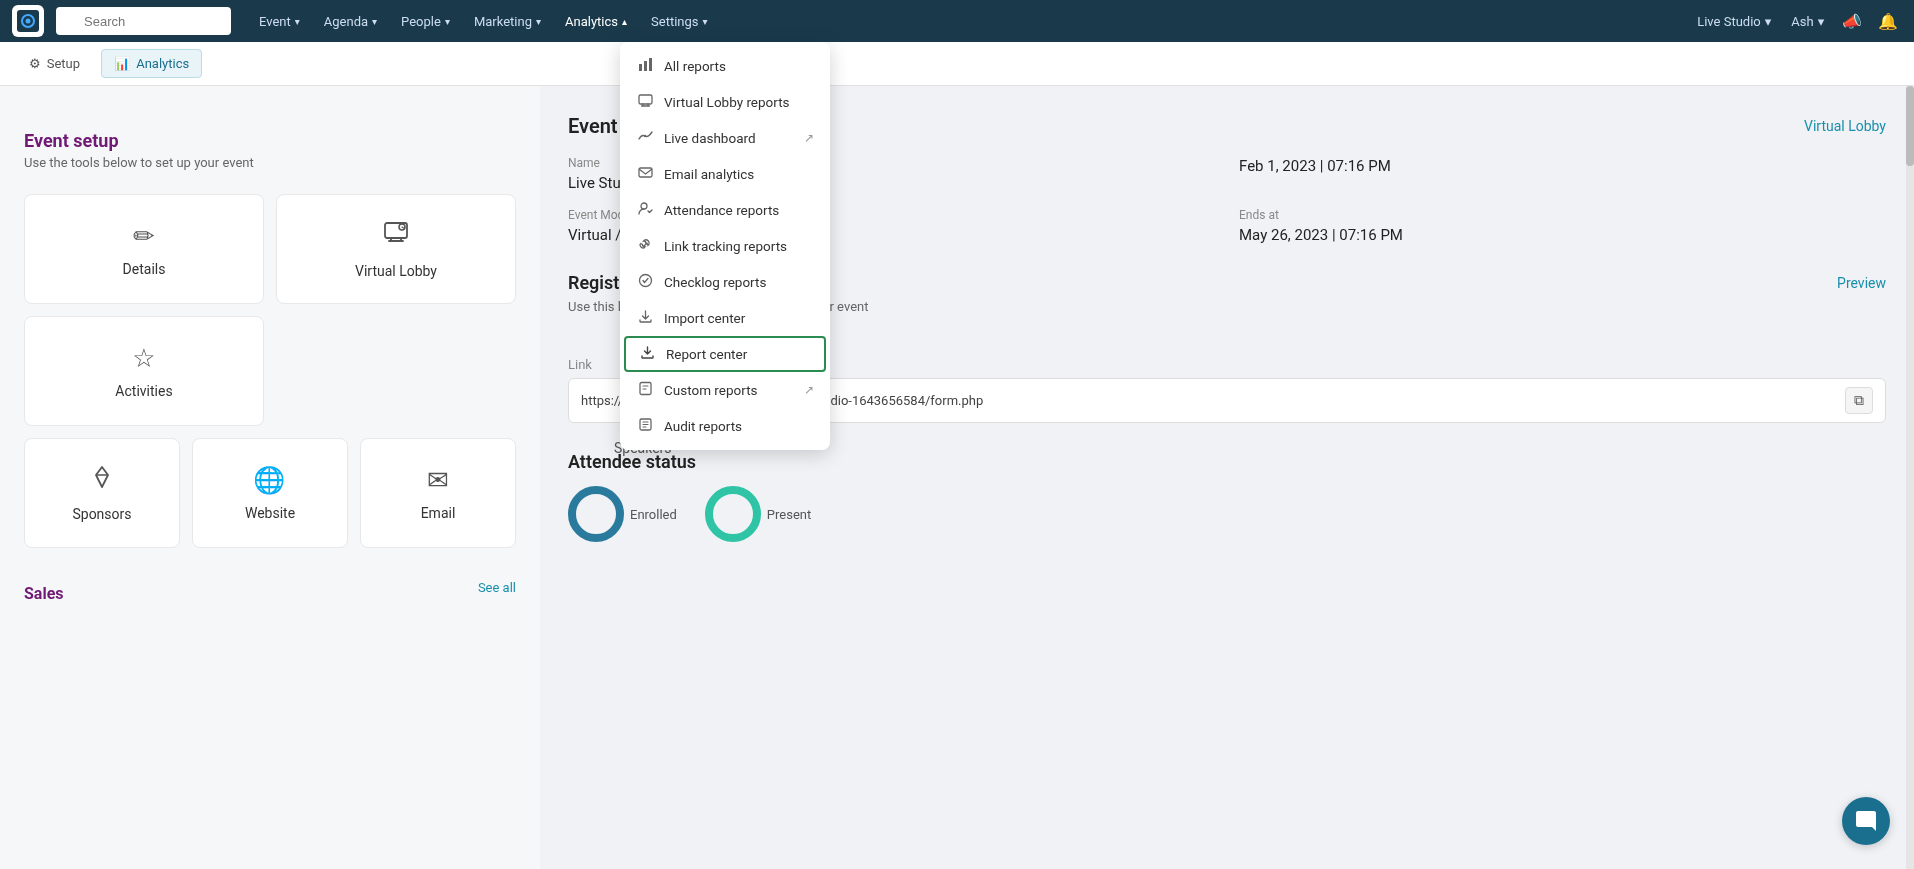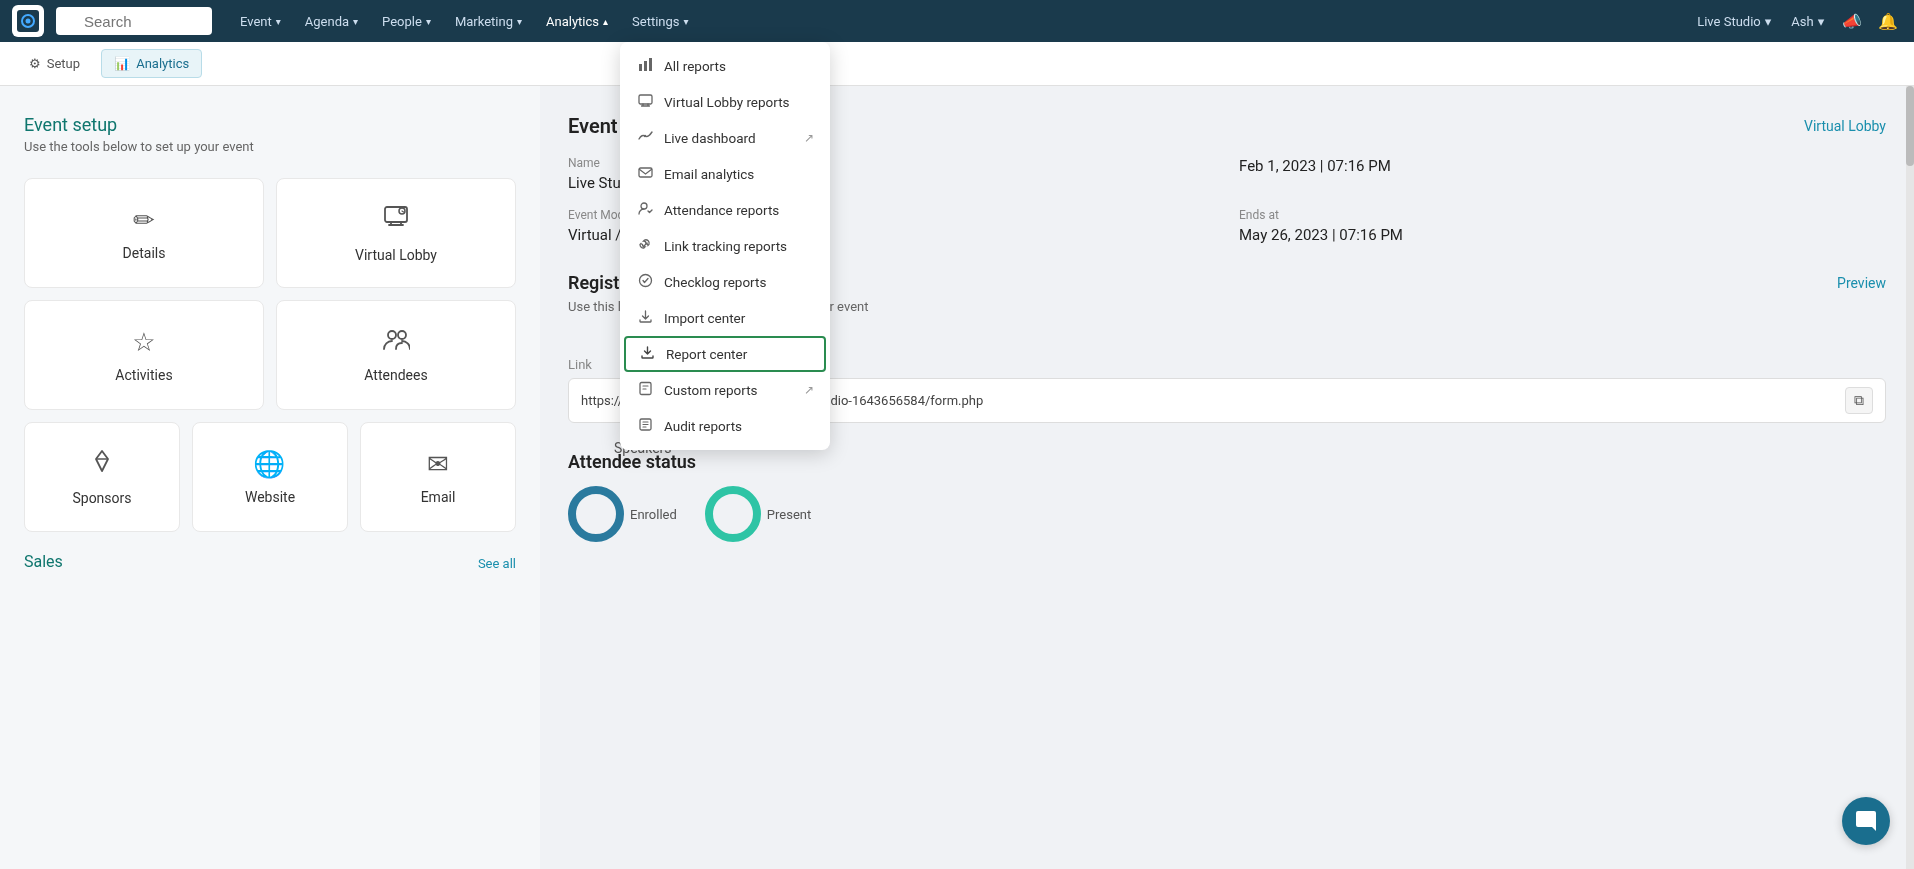--- a/index.html
+++ b/index.html
@@ -28,8 +28,8 @@
       border: none;
       border-radius: 4px;
       padding: 4px 10px 4px 28px;
-      font-size: 15px;
-      width: 156px;
+      font-size: 13px;
+      width: 175px;
       height: 28px;
       position: relative;
     }

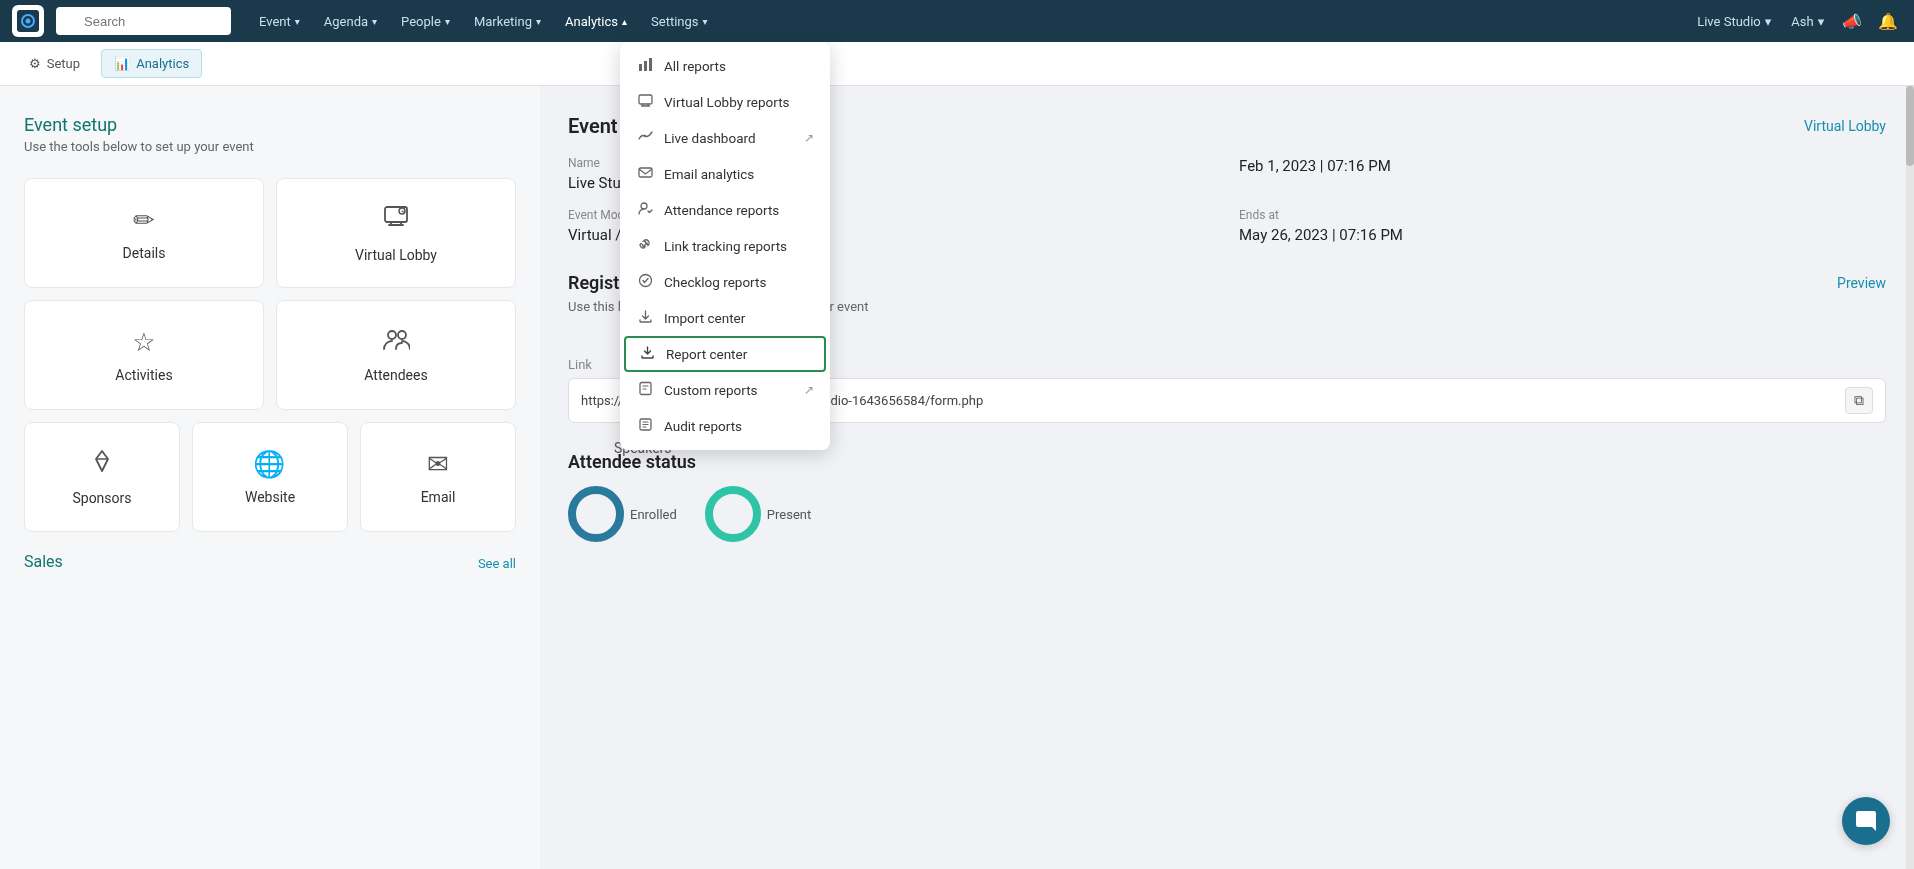--- a/index.html
+++ b/index.html
@@ -124,9 +124,10 @@
     }
     .section-title {
       font-size: 18px;
-      font-weight: 400;
-      color: #0f766e;
+      font-weight: 700;
+      color: #701a75;
       margin-bottom: 4px;
+      margin-top: 16px;
     }
     .section-subtitle {
       font-size: 13px;

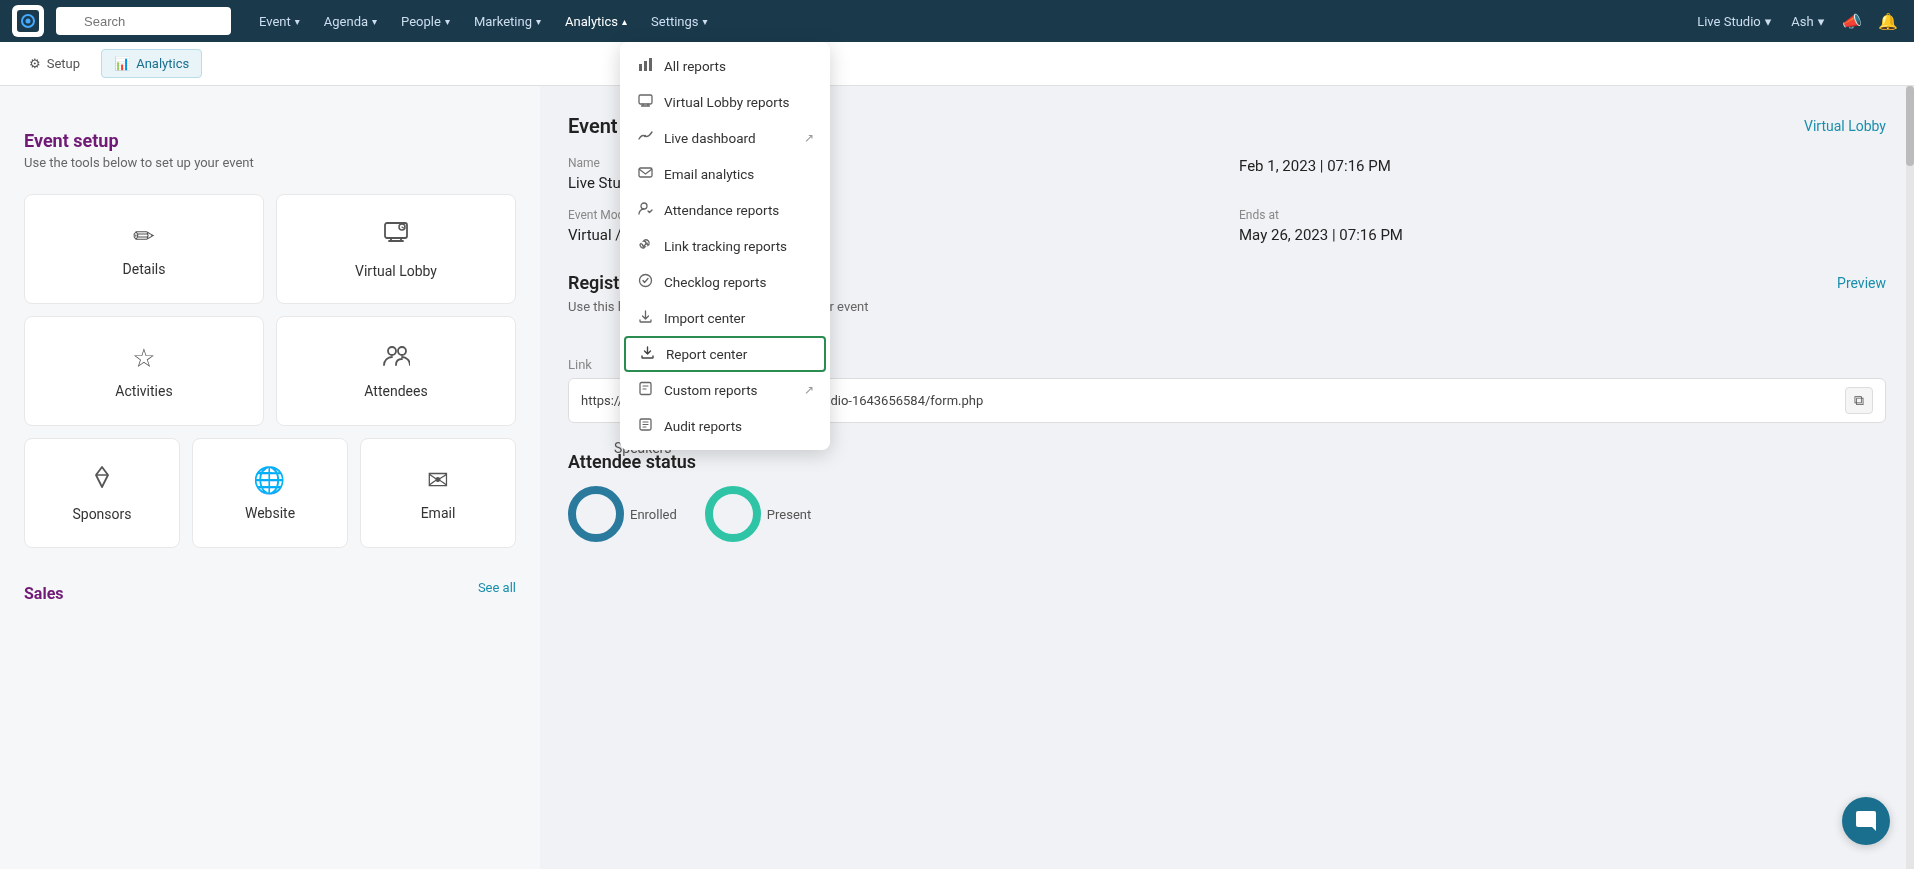--- a/index.html
+++ b/index.html
@@ -437,18 +437,6 @@
         <span class="card-icon">☆</span>
         <span class="card-label">Activities</span>
       </div>
-      <div class="card">
-        <span class="card-icon">
-          <svg width="28" height="24" viewBox="0 0 28 24" fill="none">
-            <circle cx="10" cy="8" r="4" stroke="#555" stroke-width="1.8" fill="none"></circle>
-            <path d="M2 22c0-4.418 3.582-8 8-8" stroke="#555" stroke-width="1.8" stroke-linecap="round"></path>
-            <circle cx="20" cy="8" r="4" stroke="#555" stroke-width="1.8" fill="none"></circle>
-            <path d="M20 14c4.418 0 8 3.582 8 8" stroke="#555" stroke-width="1.8" stroke-linecap="round"></path>
-            <path d="M14 22c0-4 1.5-6 6-6" stroke="#555" stroke-width="1.8" stroke-linecap="round"></path>
-          </svg>
-        </span>
-        <span class="card-label">Attendees</span>
-      </div>
     </div>
 
     <div class="grid-3">

